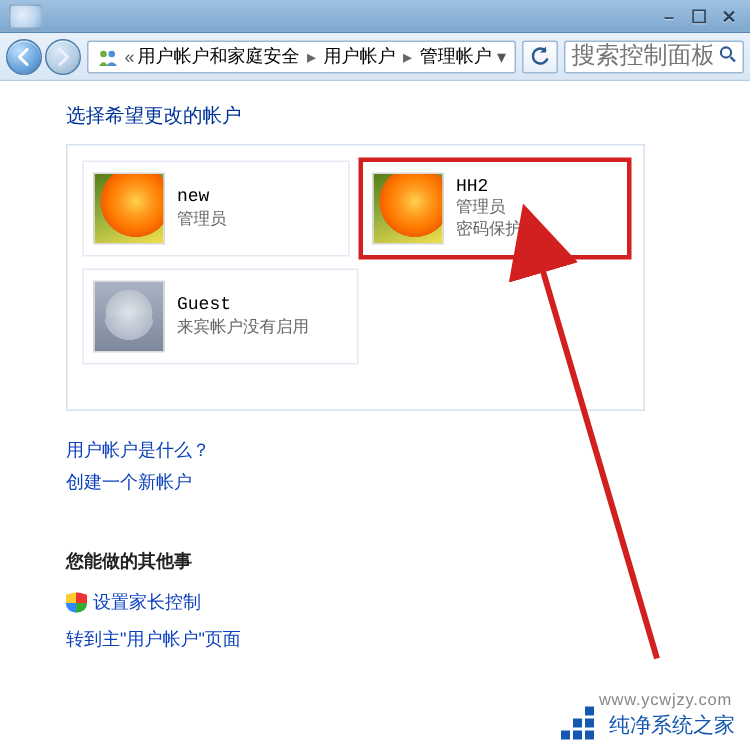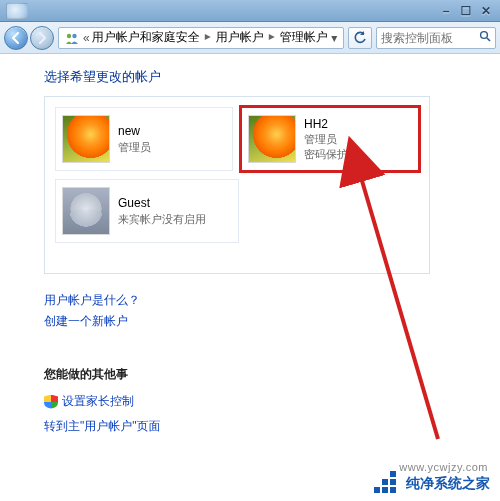--- a/index.html
+++ b/index.html
@@ -75,7 +75,7 @@
     display: flex; align-items: center; justify-content: center;
   }
   .breadcrumb {
-    display: flex; align-items: flex-start;
+    display: flex; align-items: center;
     white-space: nowrap;
     color: #000;
   }

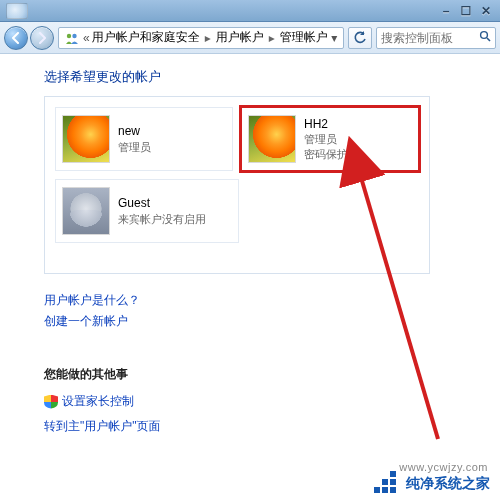--- a/index.html
+++ b/index.html
@@ -100,7 +100,7 @@
     padding: 0 2px;
   }
   .searchbar input {
-    border: none; outline: none; width: 100%; font-size: 12px; color: #888;
+    border: none; outline: none; width: 100%; font-size: 16px; color: #888;
     background: transparent;
   }
   .search-icon-small { width:16px; color:#246; text-align:center; flex:none; }

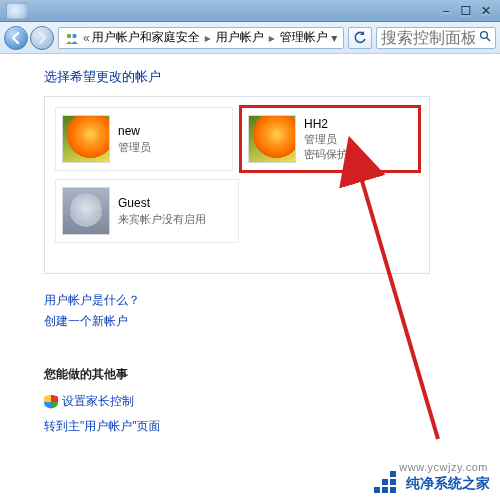--- a/index.html
+++ b/index.html
@@ -124,7 +124,7 @@
     height: 178px;
     position: relative;
   }
-  .acct-row { display: flex; }
+  .acct-row { display: flex; font-family: Liberation Mono, monospace; }
   .acct-card {
     width: 184px;
     height: 64px;

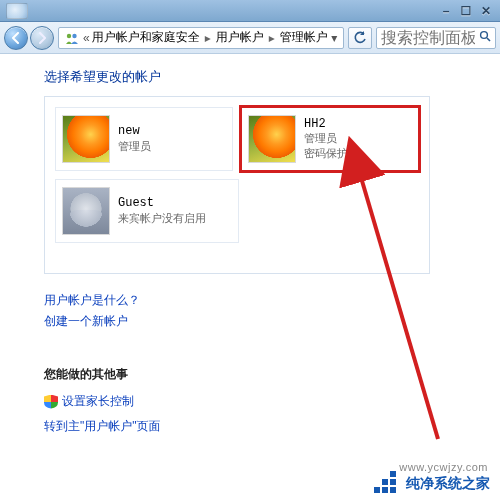--- a/index.html
+++ b/index.html
@@ -179,7 +179,7 @@
   .watermark {
     position: absolute; right: 10px; bottom: 6px;
     display: flex; align-items: center; gap: 6px;
-    color: #1558b1; font-weight: bold; font-size: 14px;
+    color: #1558b1; font-weight: normal; font-size: 14px;
   }
   .wm-url { position:absolute; right:12px; bottom:28px; color:#888; font-size:11px; letter-spacing:0.5px; }
   .wm-icon { width:26px; height:22px; position:relative; }

